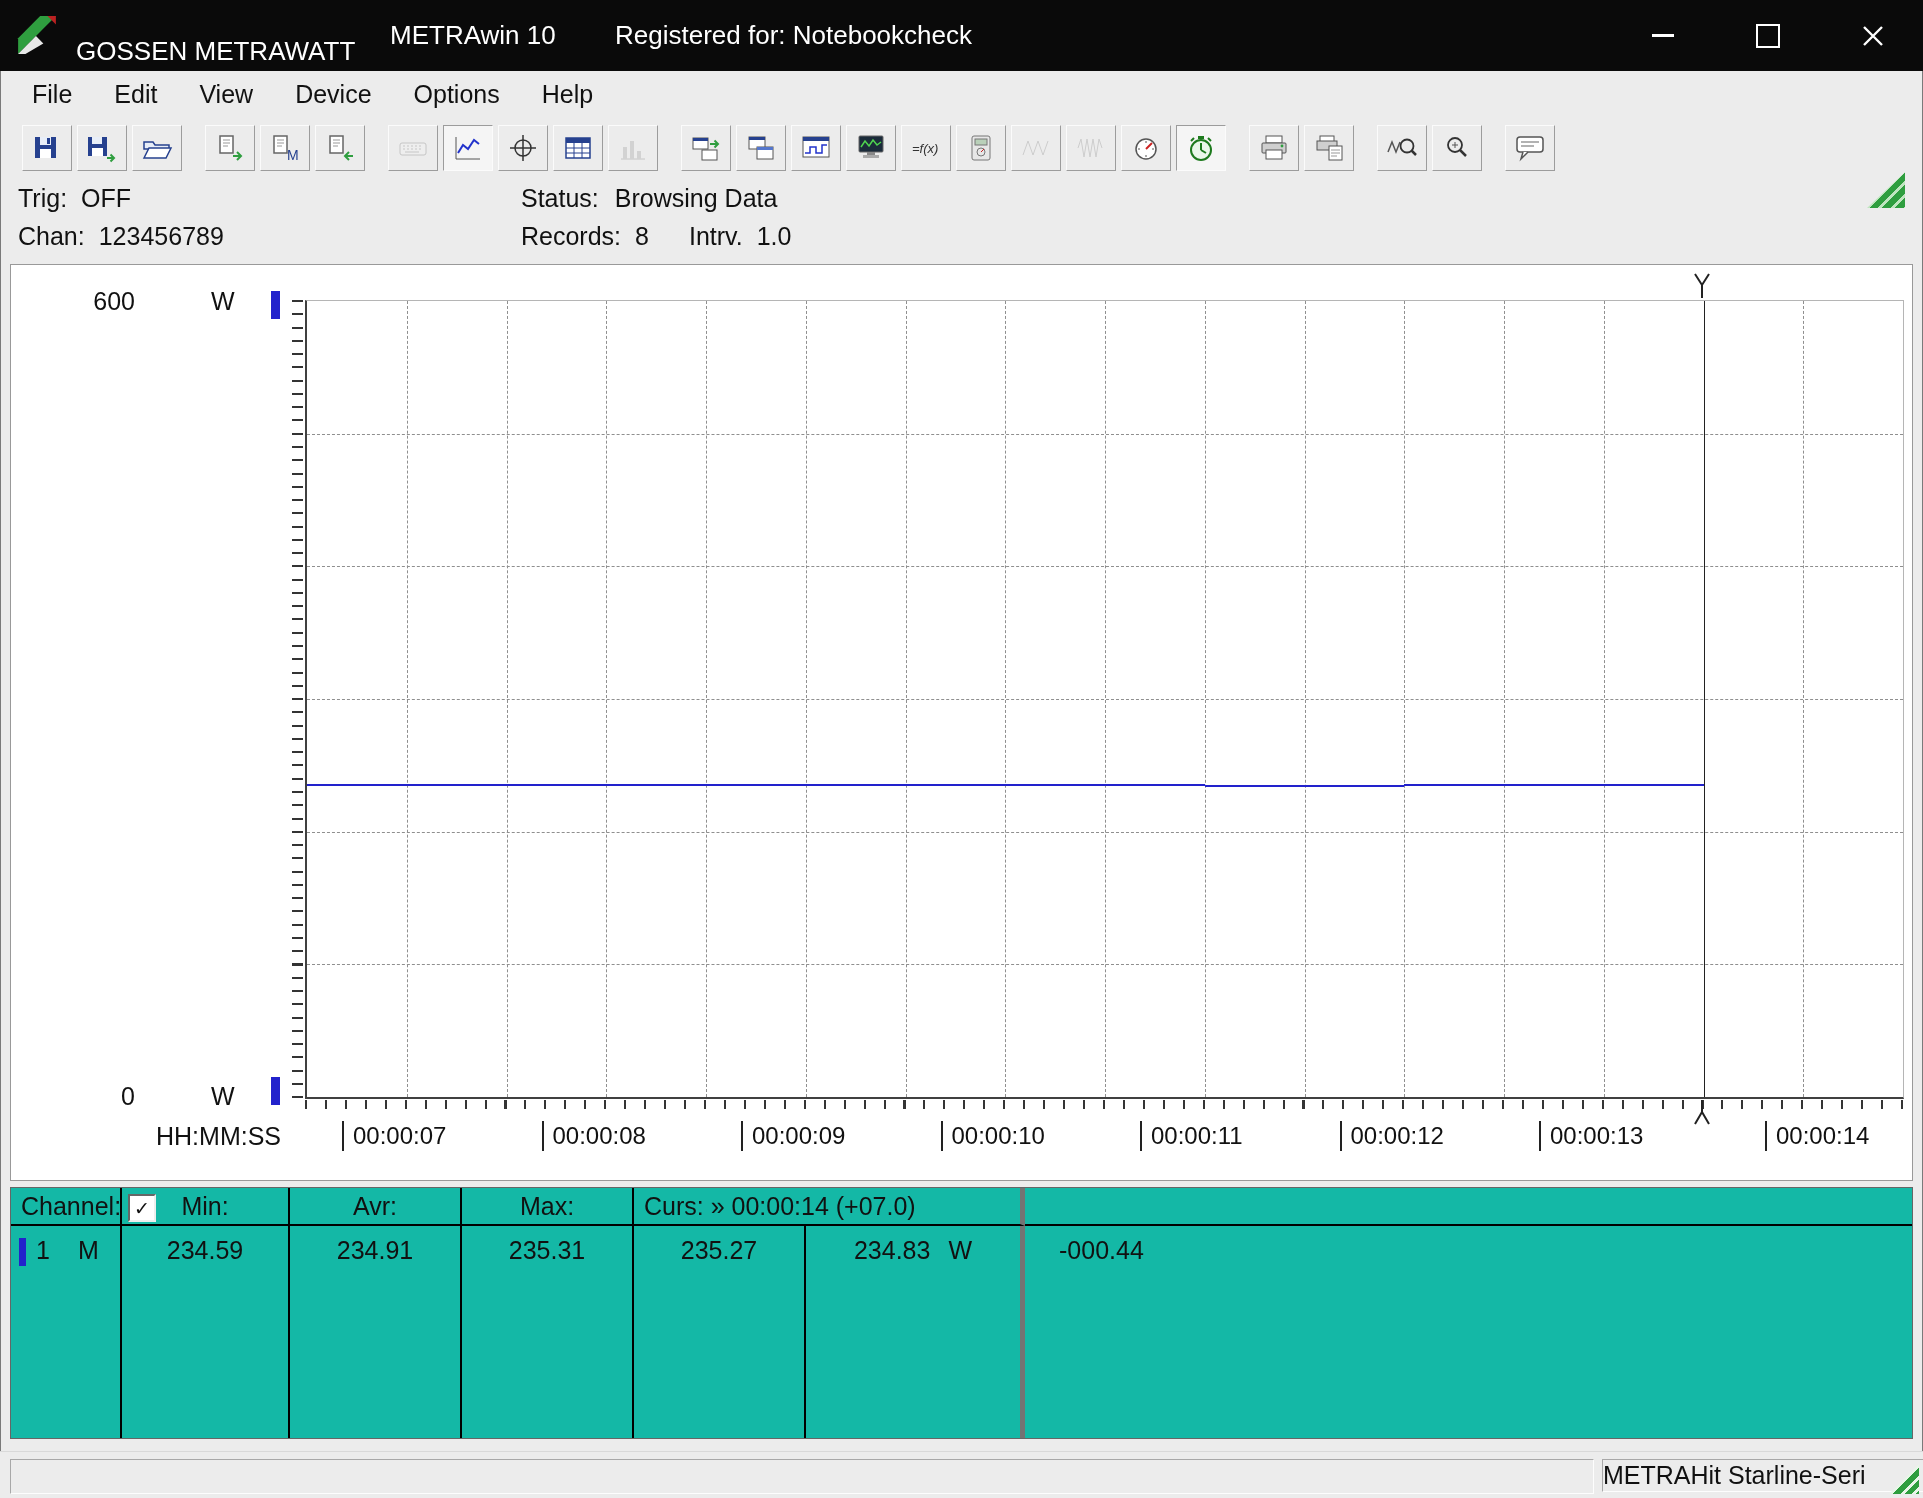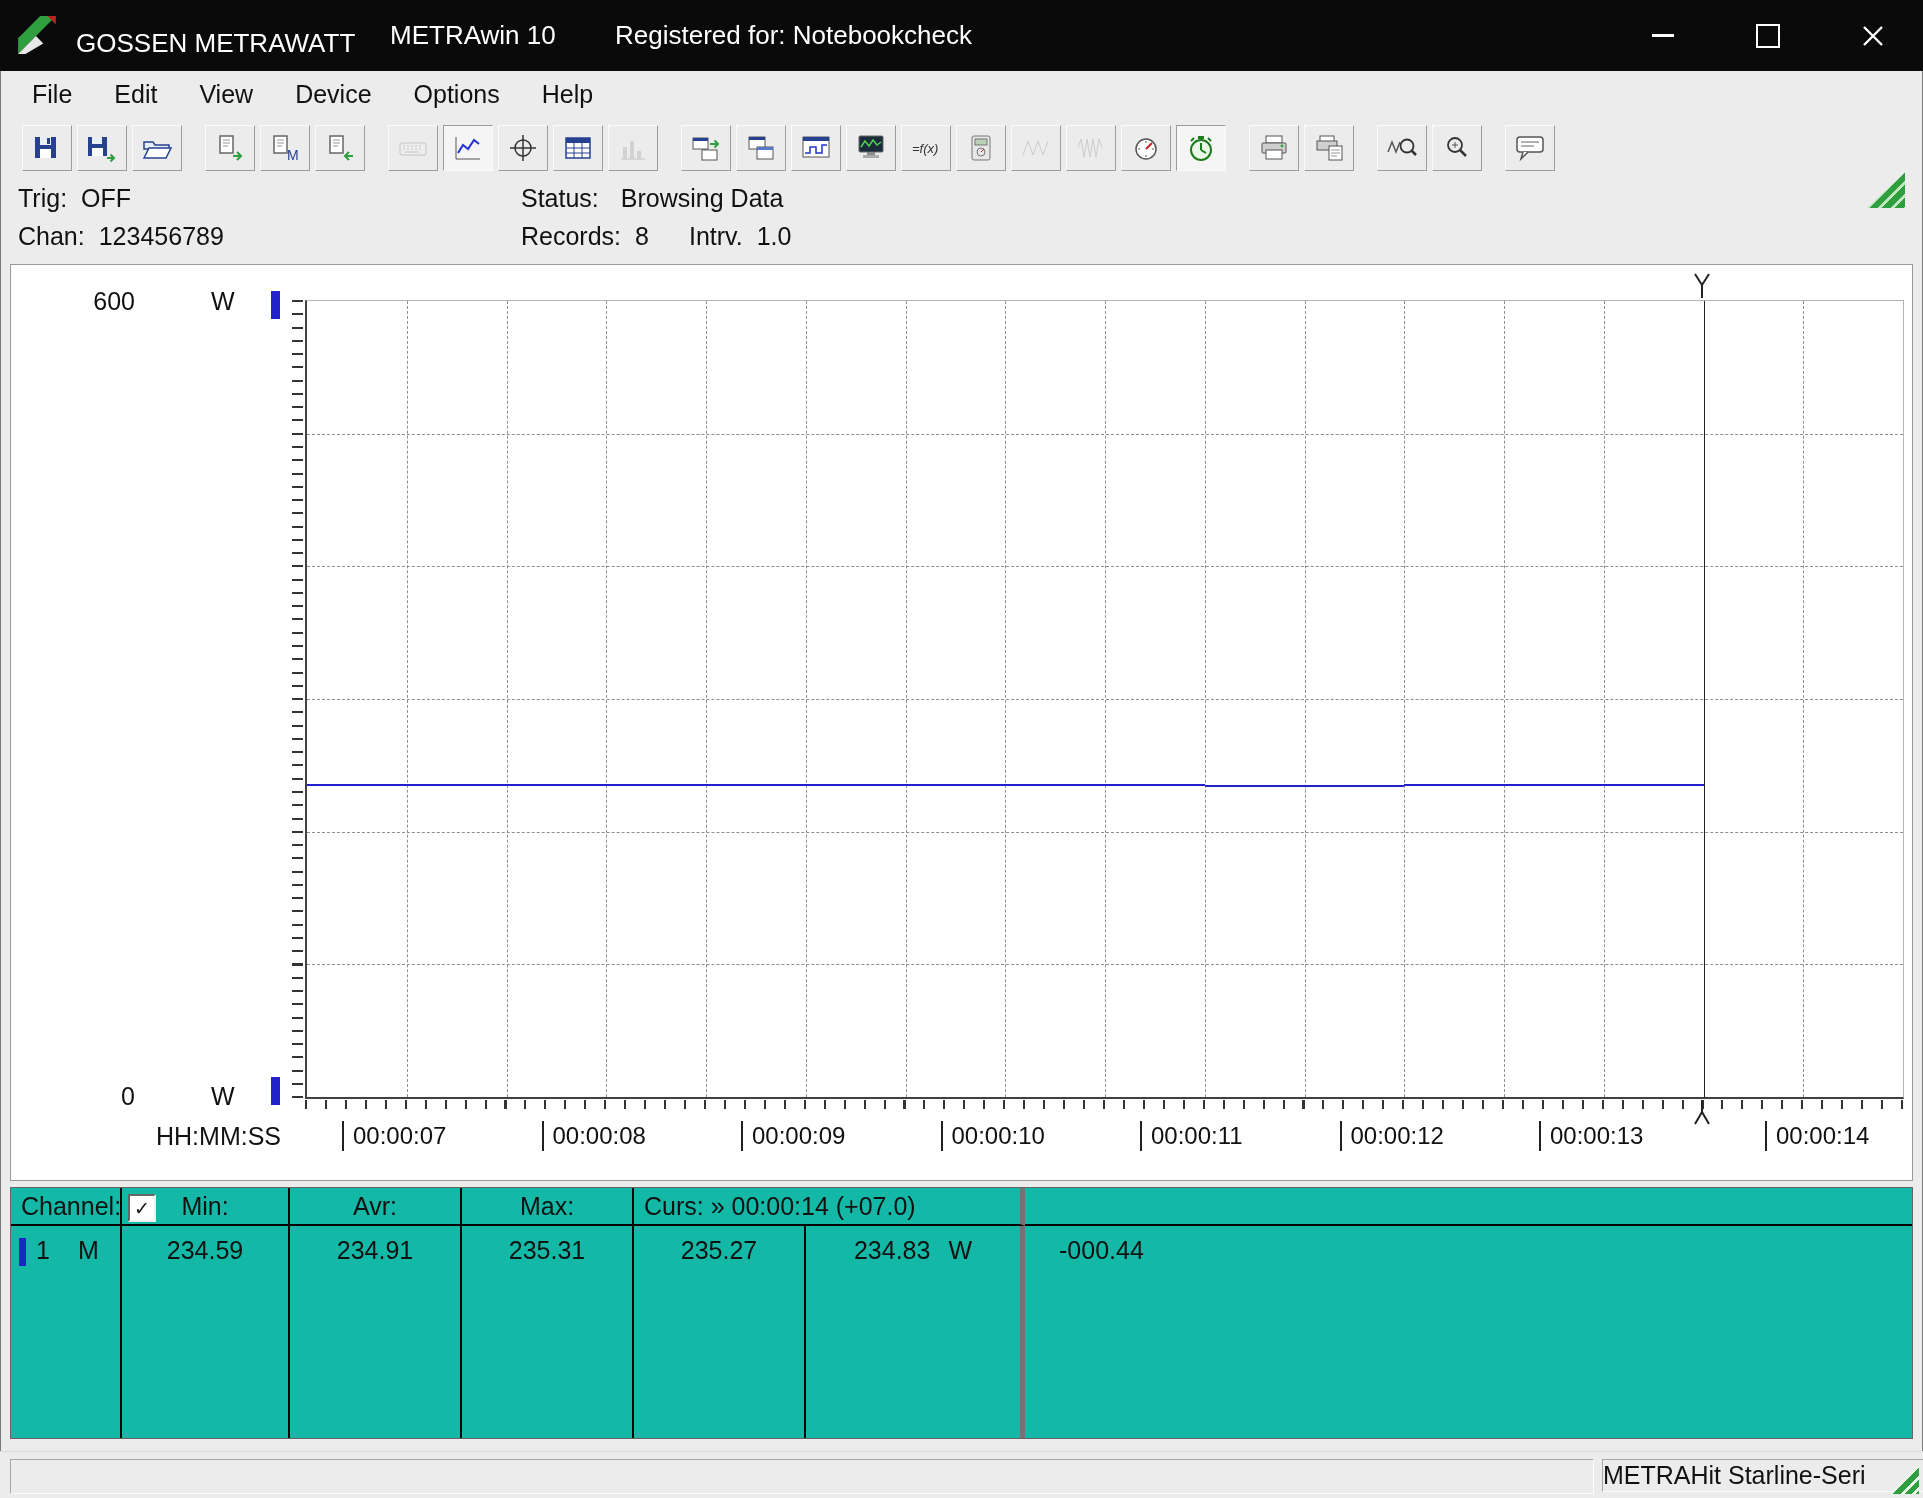--- a/index.html
+++ b/index.html
@@ -9,7 +9,7 @@
   
   .titlebar{position:absolute;left:0;top:0;width:100%;height:71px;background:#0a0a0a;color:#fff;}
   .logo{position:absolute;left:16px;top:14px;width:42px;height:42px;}
-  .t-brand{position:absolute;left:76px;top:8px;height:71px;line-height:71px;font-size:26px;}
+  .t-brand{position:absolute;left:76px;top:16px;height:71px;line-height:71px;font-size:26px;}
   .t-app{position:absolute;left:390px;top:0;height:71px;line-height:71px;font-size:26px;}
   .t-reg{position:absolute;left:615px;top:0;height:71px;line-height:71px;font-size:26px;}
   .win-btn{position:absolute;top:0;width:58px;height:71px;display:flex;align-items:center;justify-content:center;cursor:default;}

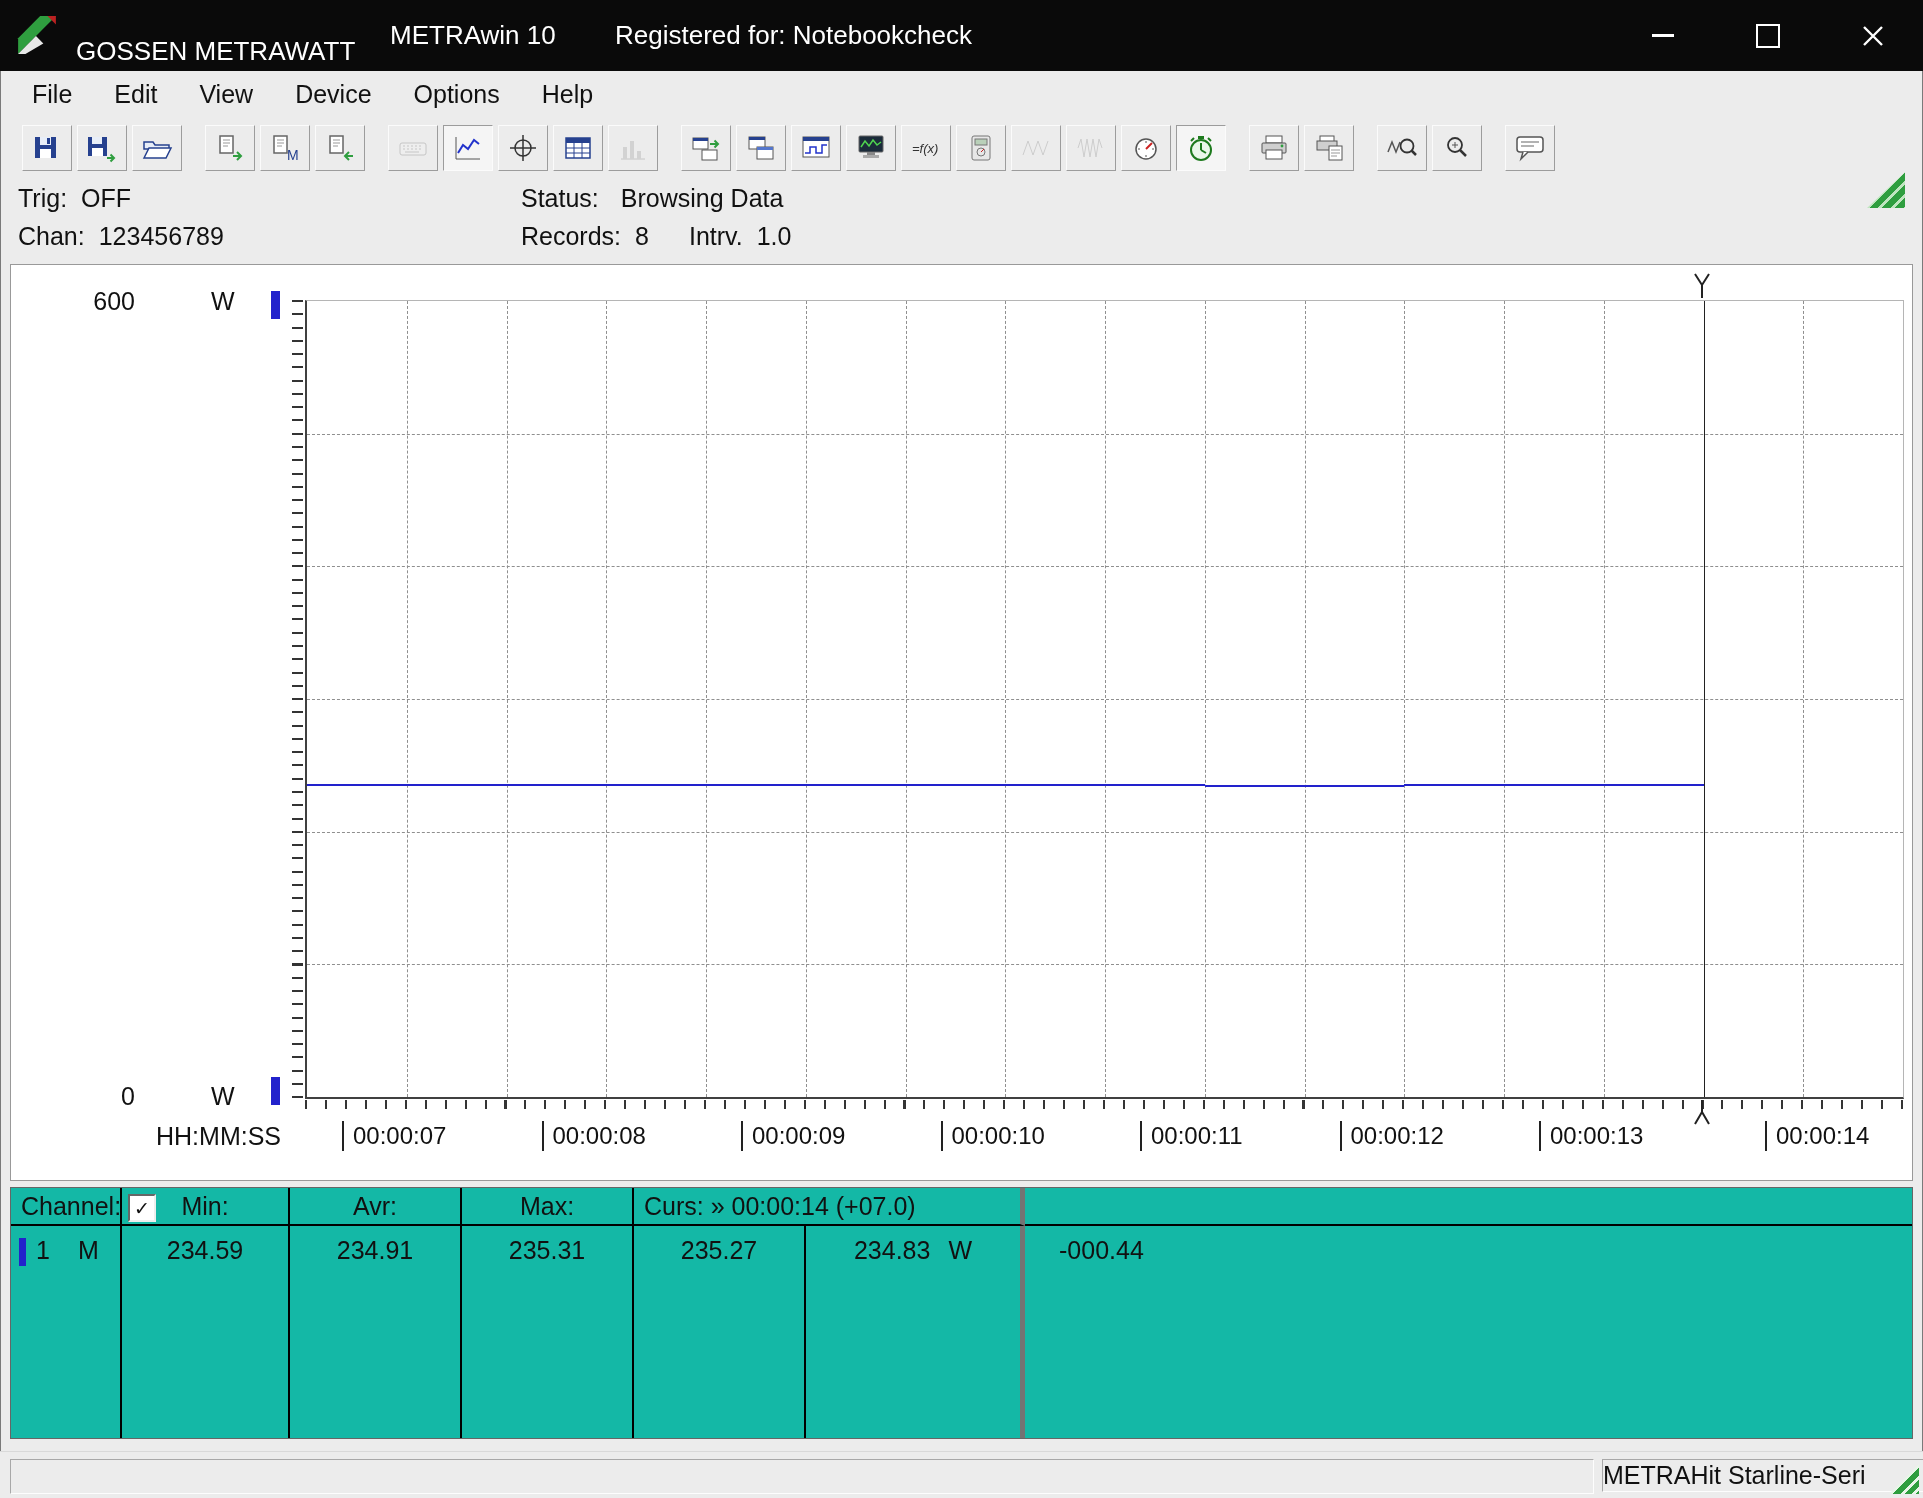--- a/index.html
+++ b/index.html
@@ -32,7 +32,7 @@
   
   .sp{position:absolute;font-size:25px;white-space:nowrap;}
   .sp b{font-weight:normal;}
-  .sp .v1{margin-left:22px;} .sp .v2{margin-left:14px;} .sp .v3{margin-left:40px;}
+  .sp .v1{margin-left:16px;} .sp .v2{margin-left:14px;} .sp .v3{margin-left:40px;}
   
   .chart{position:absolute;left:10px;top:264px;width:1903px;height:917px;background:#fff;border:1px solid #999;box-sizing:border-box;}
   .ylab{position:absolute;left:58px;width:66px;text-align:right;font-size:25px;}

